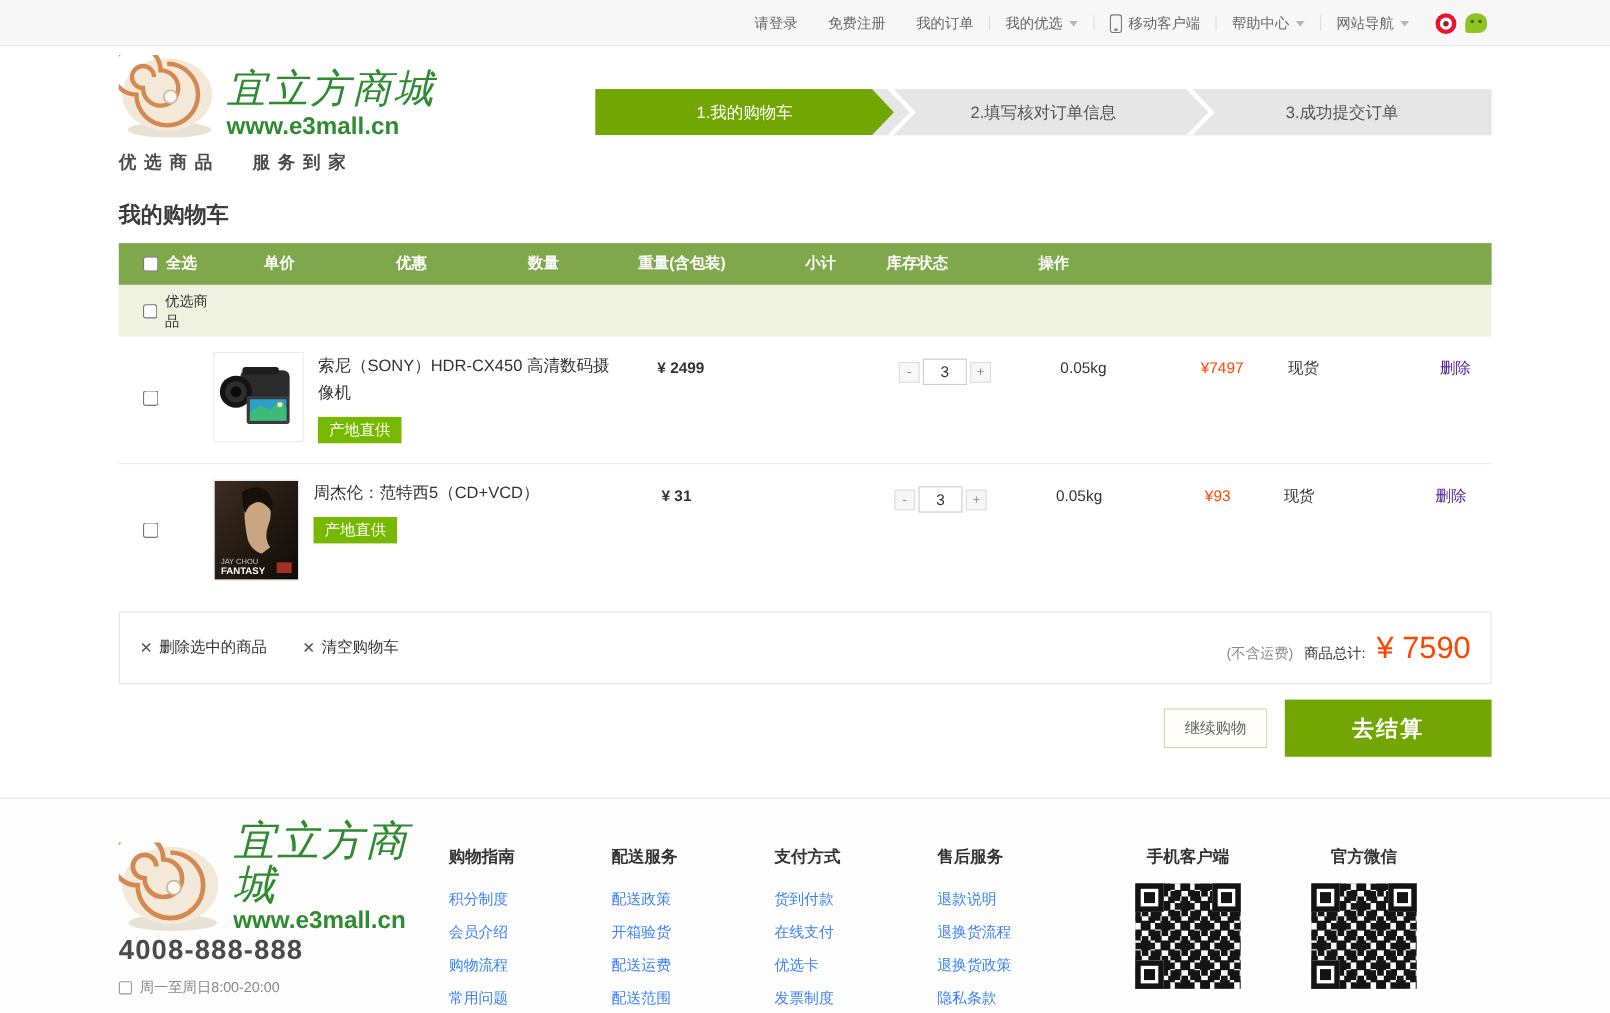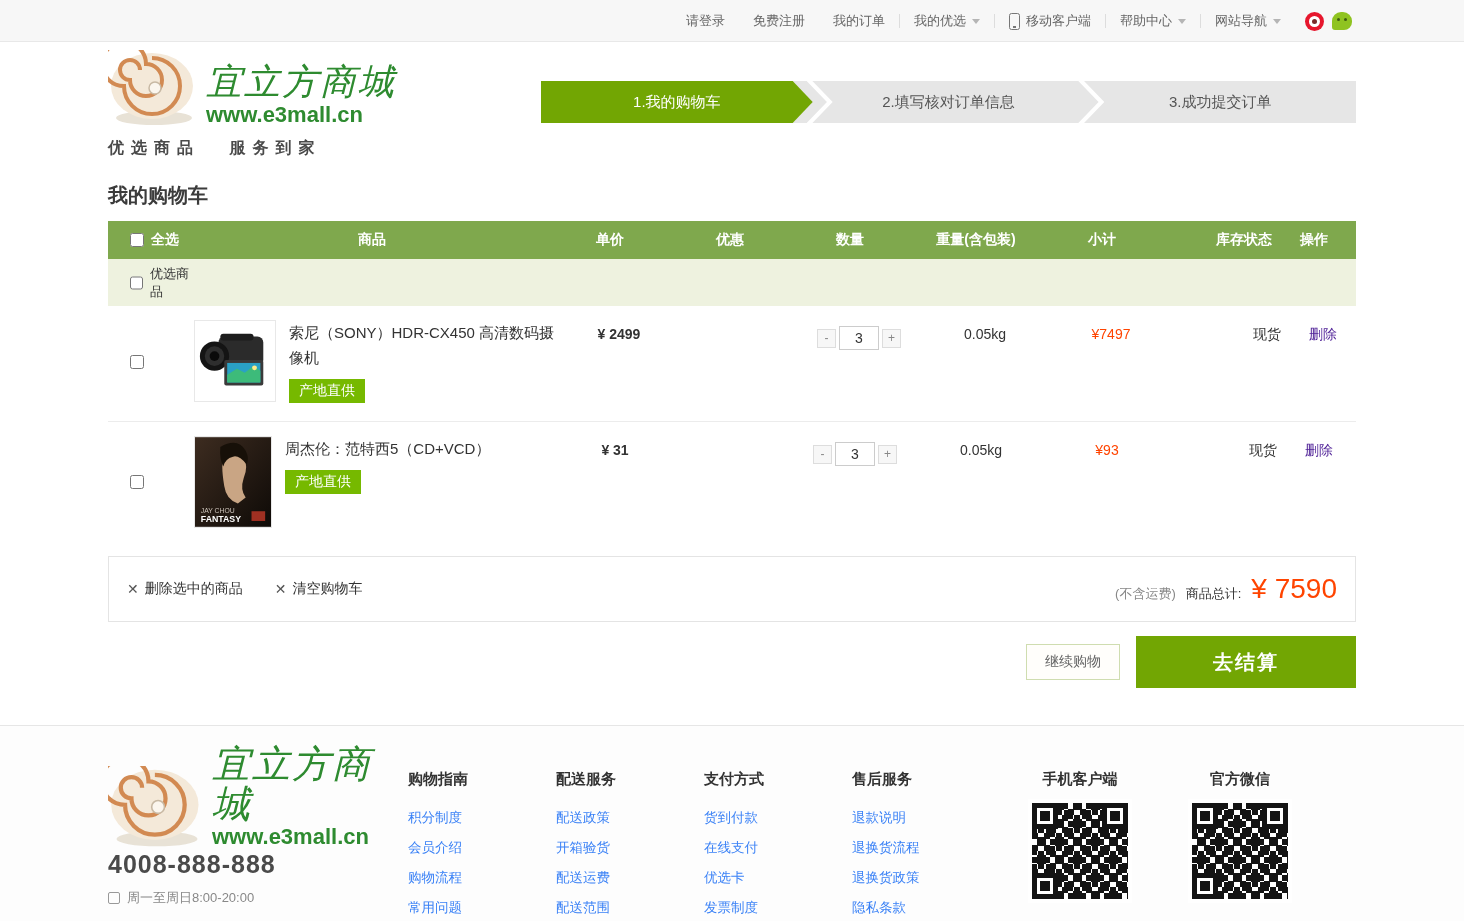--- a/index.html
+++ b/index.html
@@ -176,7 +176,6 @@
       <input type="checkbox" style="">
       <span>全选</span>
     </div>
-    <div class="col-product">商品</div>
     <div class="col-price">单价</div>
     <div class="col-discount">优惠</div>
     <div class="col-qty">数量</div>

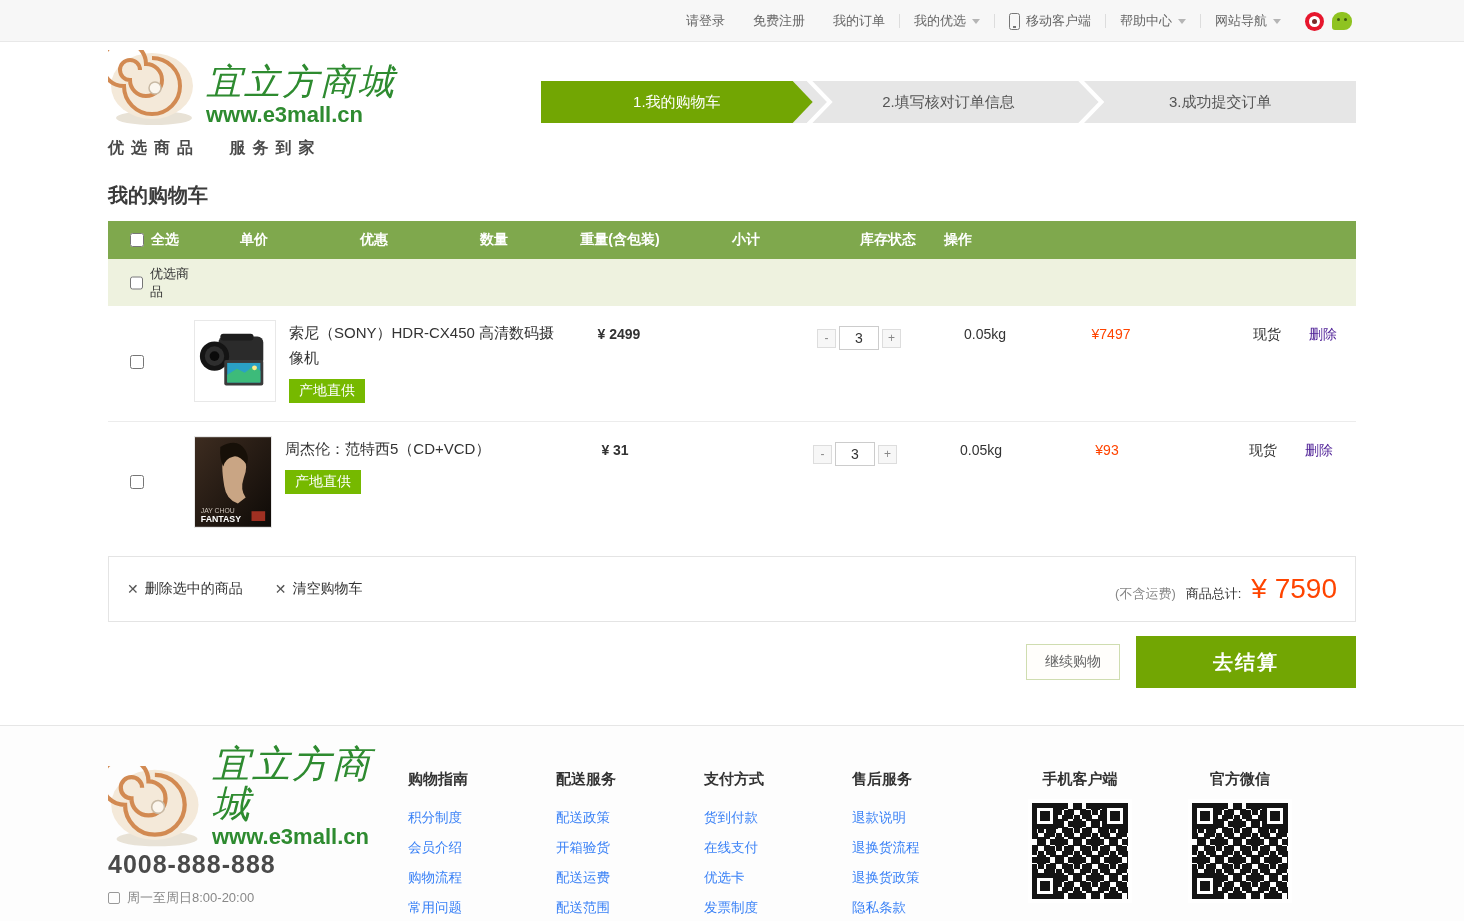--- a/index.html
+++ b/index.html
@@ -48,7 +48,7 @@
   .col-qty { flex:0 0 120px; text-align:center; }
   .col-weight { flex:0 0 132px; text-align:center; }
   .col-subtotal { flex:0 0 120px; text-align:center; }
-  .col-stock { flex:0 0 110px; text-align:right; }
+  .col-stock { flex:0 0 110px; text-align:left; }
   .col-action { flex:0 0 84px; text-align:center; }
   input[type=checkbox] { width:14px; height:14px; }
 

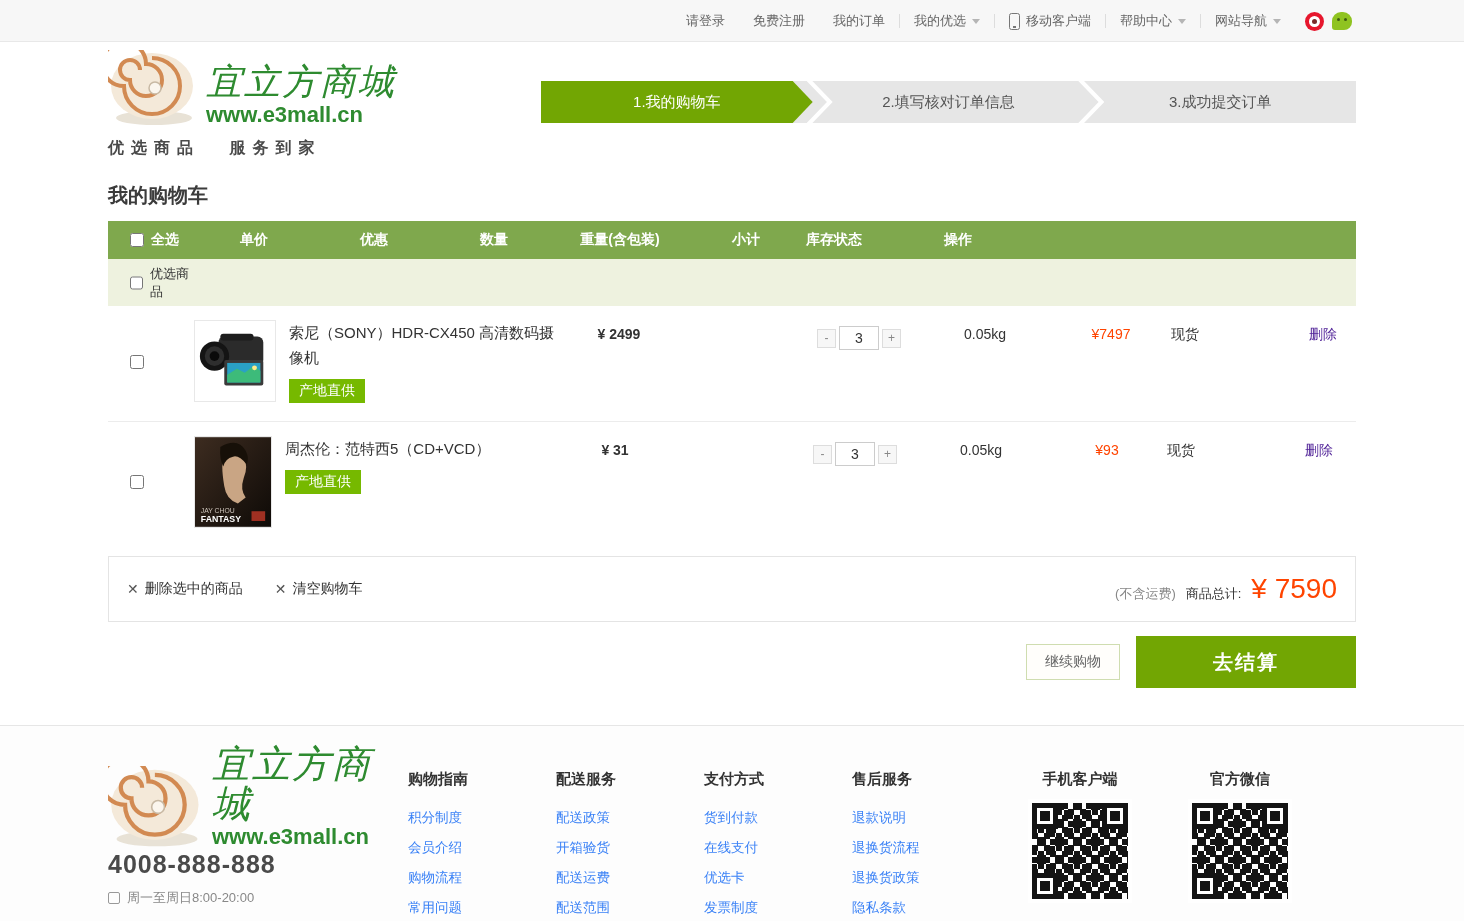--- a/index.html
+++ b/index.html
@@ -79,7 +79,7 @@
 
   .actions { margin-top:14px; display:flex; justify-content:flex-end; align-items:center; gap:16px; height:52px; }
   .btn-continue { width:94px; height:36px; background:#fffefb; border:1px solid #cfddb0; color:#666; font-size:14px; cursor:pointer; }
-  .btn-checkout { width:220px; height:52px; background:#72a603; border:none; color:#fff; font-size:20px; font-weight:bold; cursor:pointer; letter-spacing:2px; }
+  .btn-checkout { width:188px; height:52px; background:#72a603; border:none; color:#fff; font-size:20px; font-weight:bold; cursor:pointer; letter-spacing:2px; }
 
   
   .footer { margin-top:37px; border-top:1px solid #e6e6e6; background:#fdfdfd; height:200px; }

